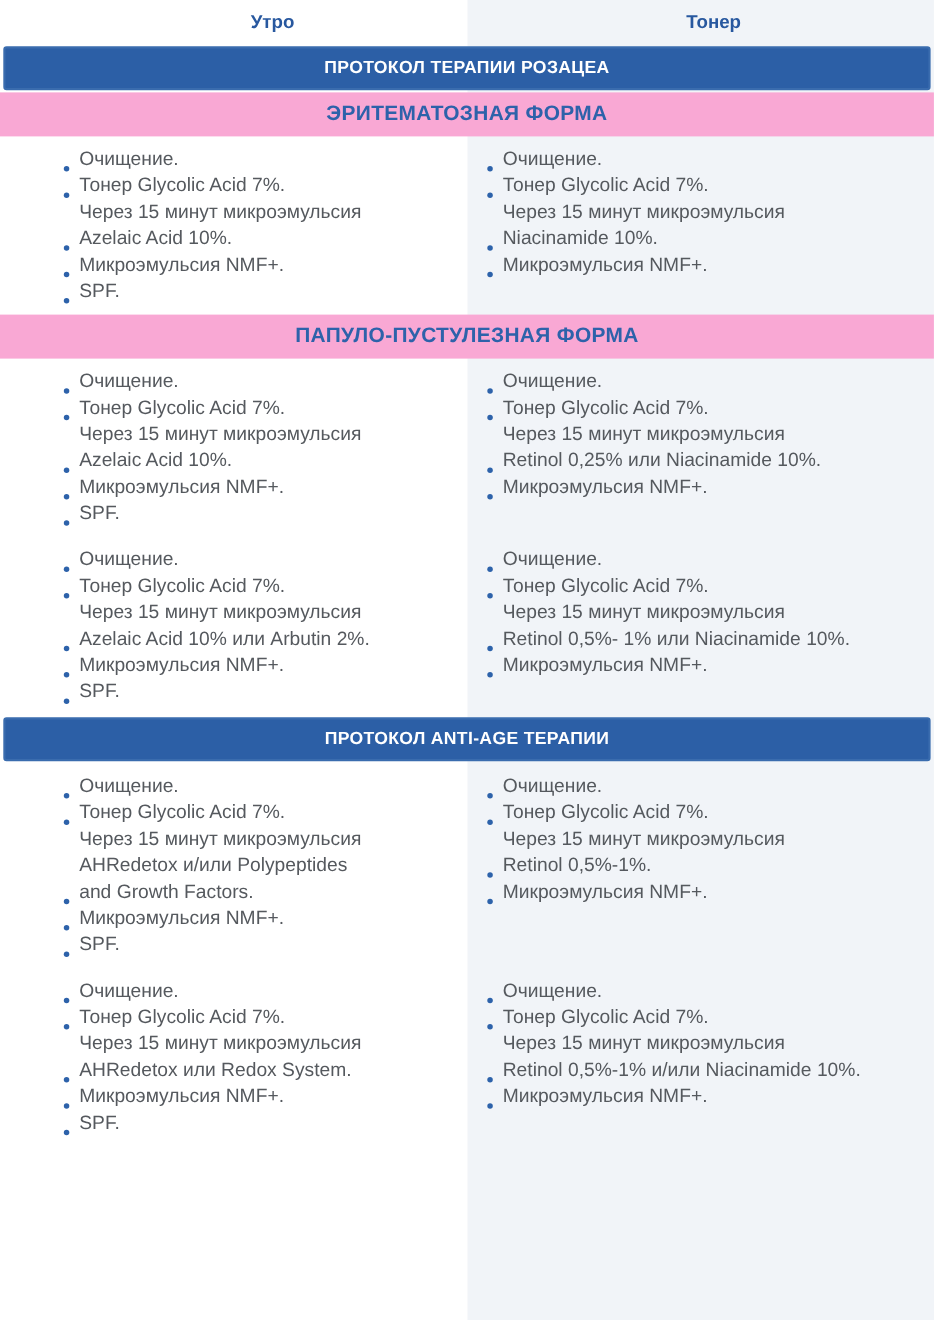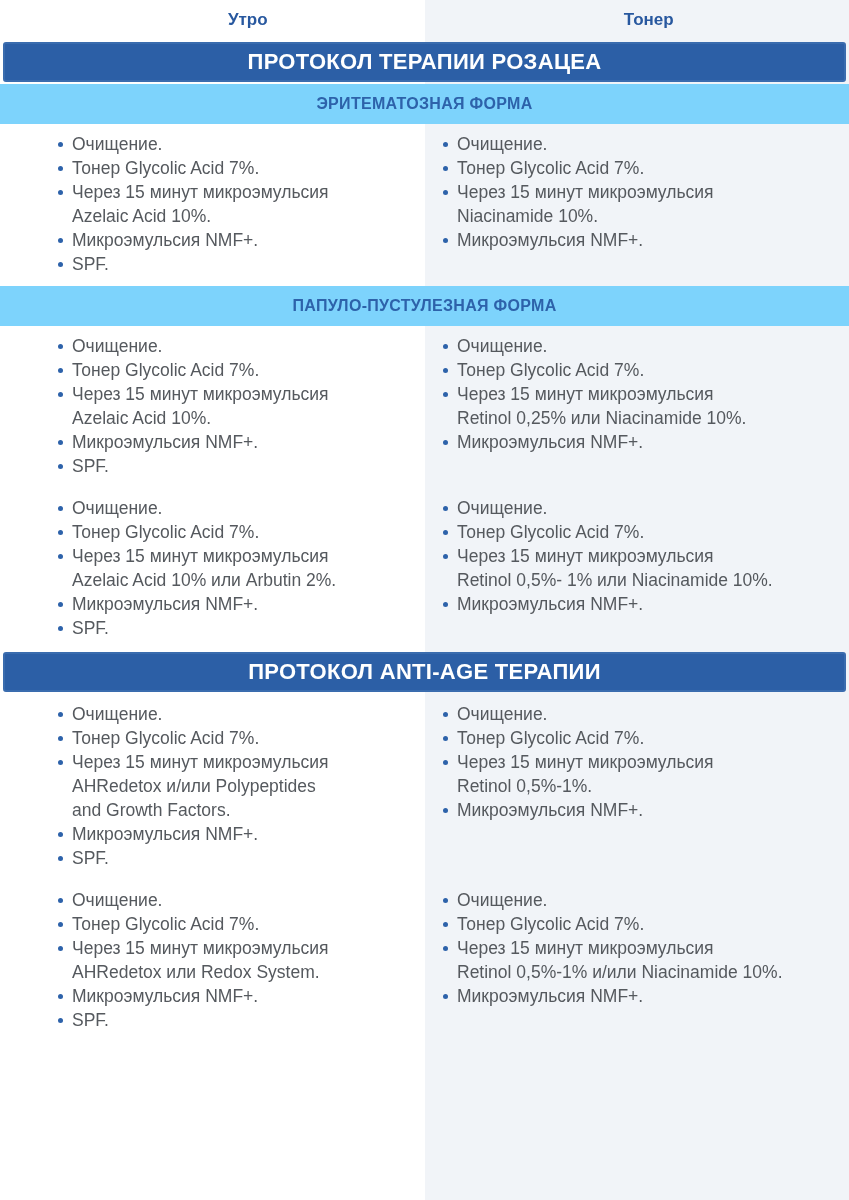--- a/index.html
+++ b/index.html
@@ -40,7 +40,7 @@
     border: 2px solid #3a6cae;
     border-radius: 3px;
     display: flex; align-items: center; justify-content: center;
-    color: #ffffff; font-weight: bold; font-size: 22px;
+    color: #ffffff; font-weight: bold; font-size: 16px;
     letter-spacing: 0.3px;
   }
   .banner-light {

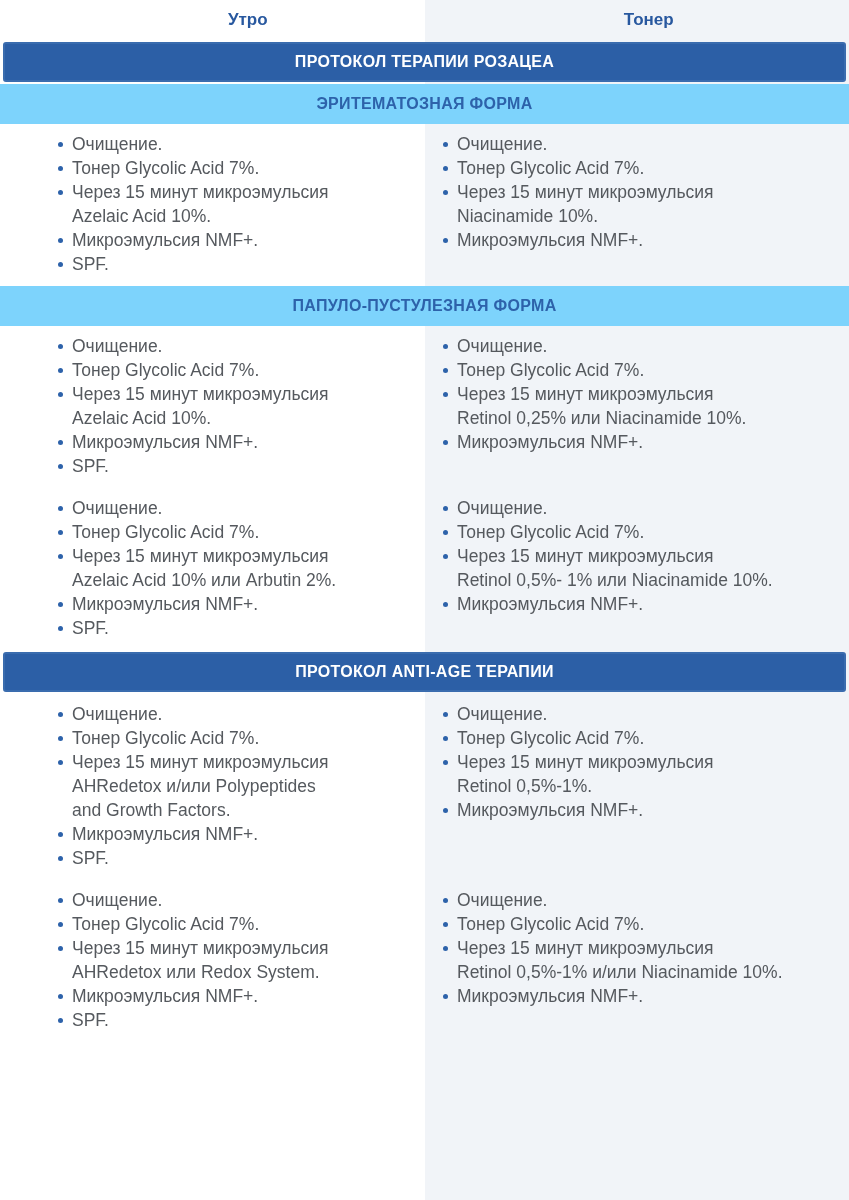--- a/index.html
+++ b/index.html
@@ -46,9 +46,9 @@
   .banner-light {
     flex: 0 0 auto;
     height: 40px;
-    background: #7dd3fc;
+    background: #f9a8d4;
     display: flex; align-items: center; justify-content: center;
-    color: #2d62aa; font-weight: bold; font-size: 16px;
+    color: #2d62aa; font-weight: bold; font-size: 19px;
     letter-spacing: 0.3px;
   }
 

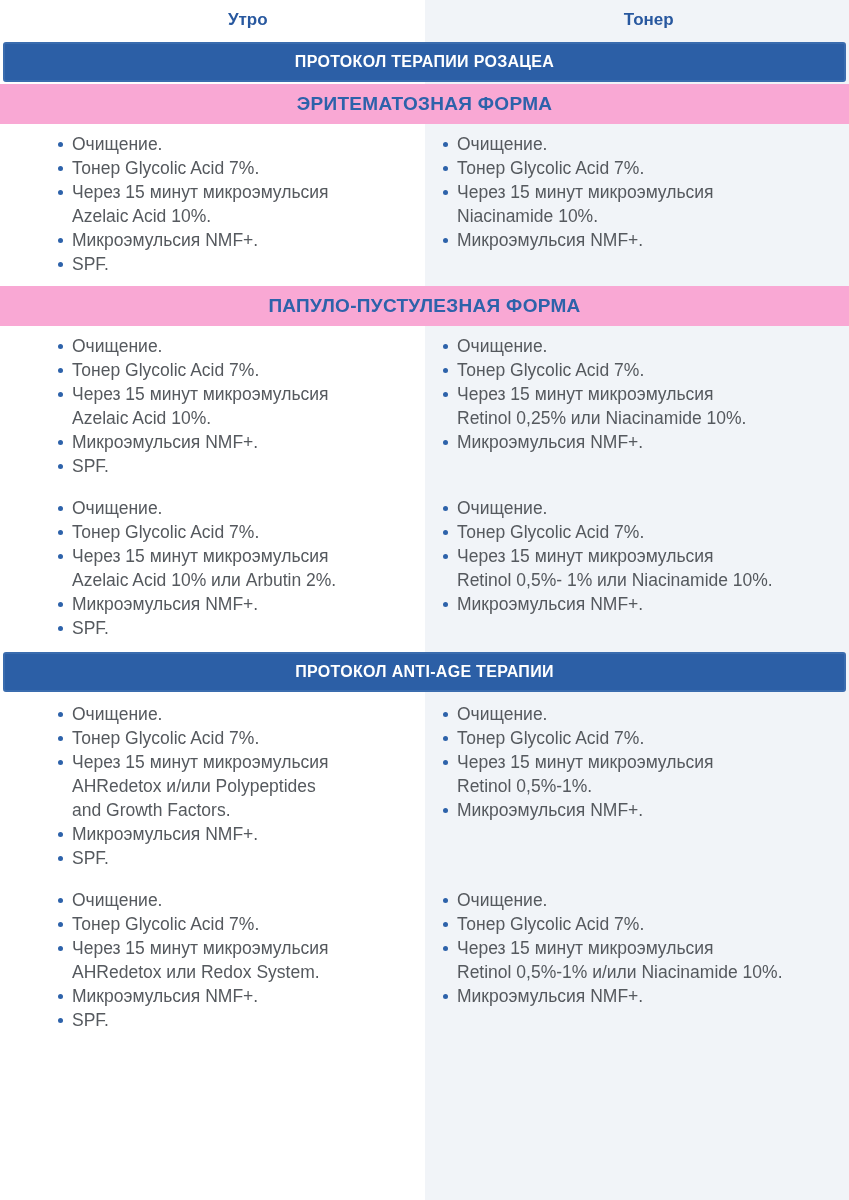--- a/index.html
+++ b/index.html
@@ -59,7 +59,7 @@
 
   ul.steps { margin: 0; padding: 0; list-style: none; }
   ul.steps li {
-    display: flex; align-items: flex-start;
+    display: flex; align-items: flex-end;
     font-size: 17.5px; line-height: 24px; color: #55595e;
   }
   .dot {

